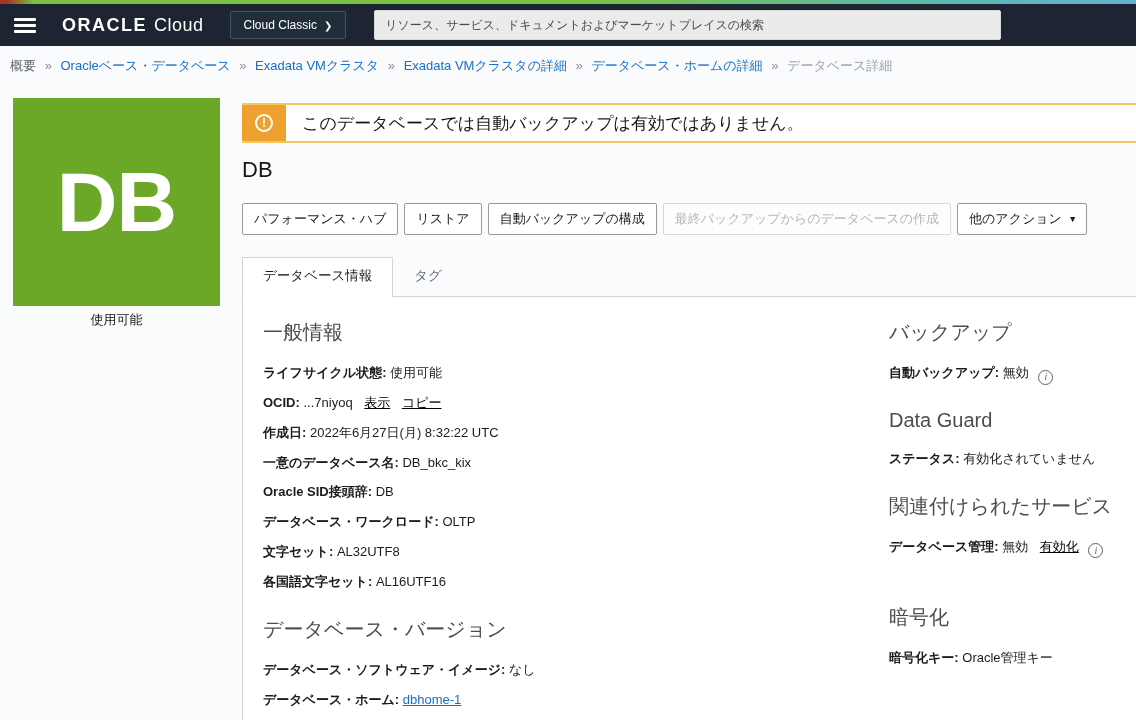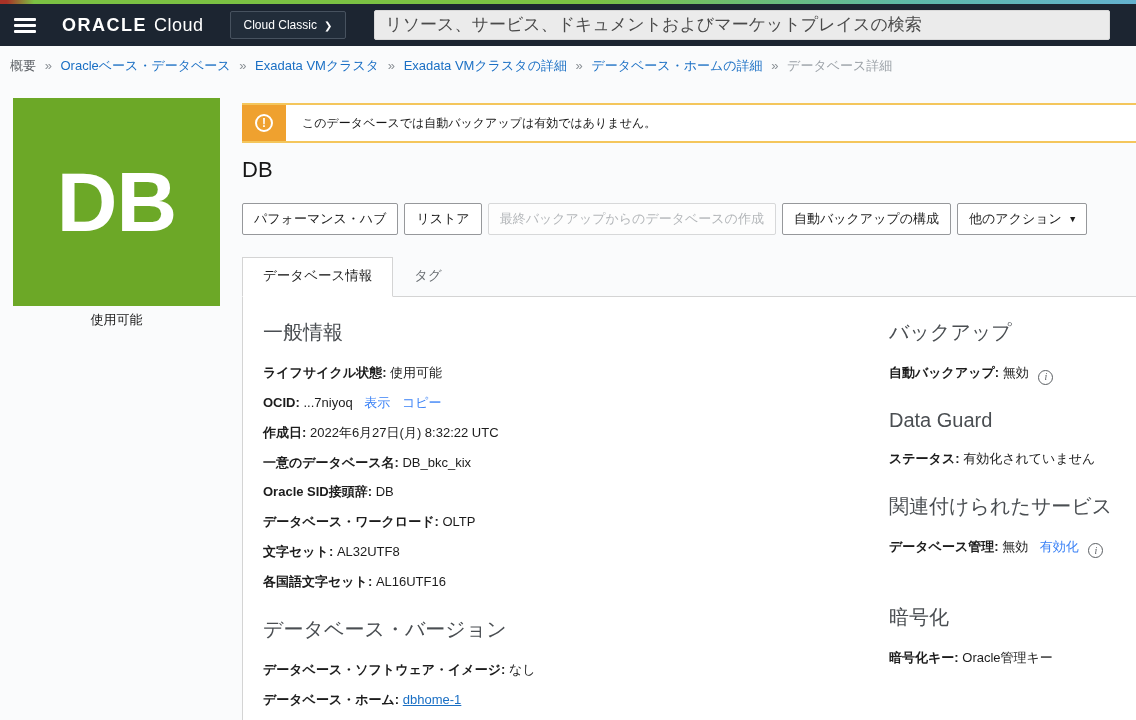--- a/index.html
+++ b/index.html
@@ -21,8 +21,8 @@
   .classic-btn { background:#222d3a; border:1px solid #47525f; color:#fff; font-size:12px;
     padding:6px 13px; border-radius:2px; display:flex; align-items:center; gap:7px; cursor:pointer; margin-right:28px; white-space:nowrap; }
   .classic-btn .chev { font-size:10px; }
-  .search-input { width:736px; height:30px; background:#ebebeb; border:1px solid #d9d9d9; border-radius:2px;
-    font-size:17px; color:#3c3c3c; padding:0 10px; font-family:inherit; }
+  .search-input { width:627px; height:30px; background:#ebebeb; border:1px solid #d9d9d9; border-radius:2px;
+    font-size:12px; color:#3c3c3c; padding:0 10px; font-family:inherit; }
   .search-input::placeholder { color:#4a4a4a; opacity:1; }
   
   .breadcrumb { padding:11px 10px 10px 10px; font-size:13px; white-space:nowrap; }

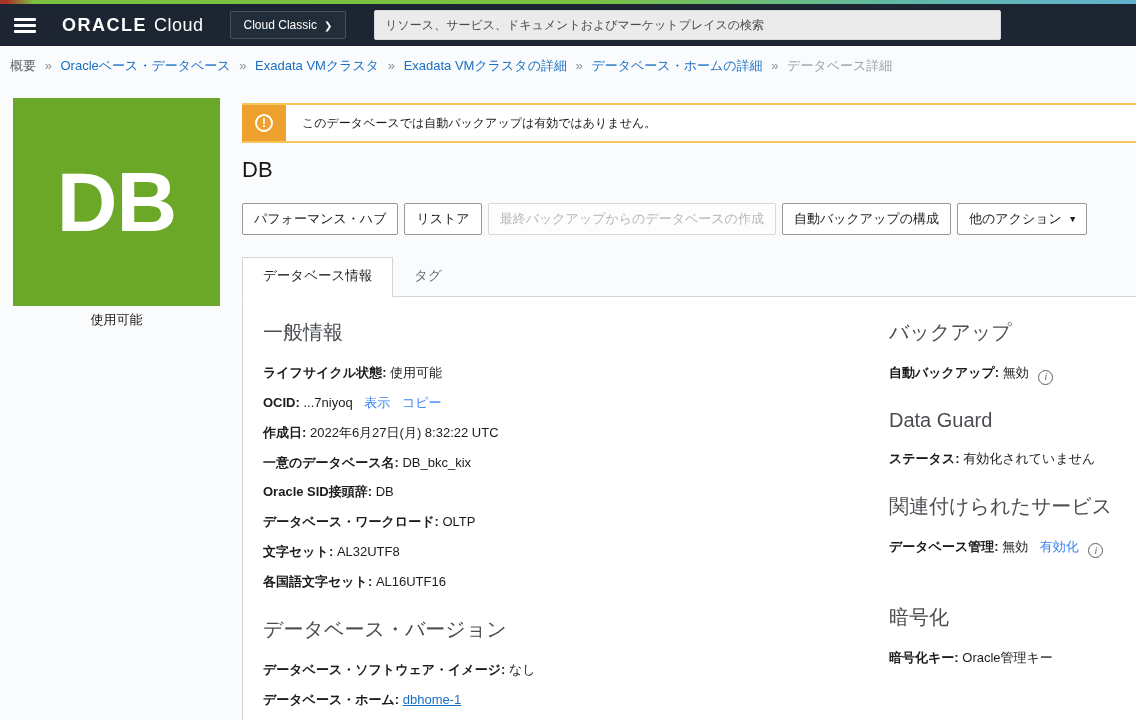--- a/index.html
+++ b/index.html
@@ -42,7 +42,7 @@
   .banner-iconbox { width:44px; background:#efa12f; display:flex; align-items:center; justify-content:center; flex:0 0 44px; }
   .warn-icon { width:18px; height:18px; border:2px solid #fff; border-radius:50%; color:#fff;
     font-size:12px; font-weight:700; display:flex; align-items:center; justify-content:center; line-height:1; }
-  .banner-text { display:flex; align-items:center; padding-left:16px; font-size:12px; color:#161616; }
+  .banner-text { display:flex; align-items:center; padding-left:16px; font-size:17px; color:#161616; }
   .page-title { font-size:22px; font-weight:400; color:#161616; margin:6px 0 20px 0; }
   
   .actions { display:flex; gap:6px; align-items:center; }

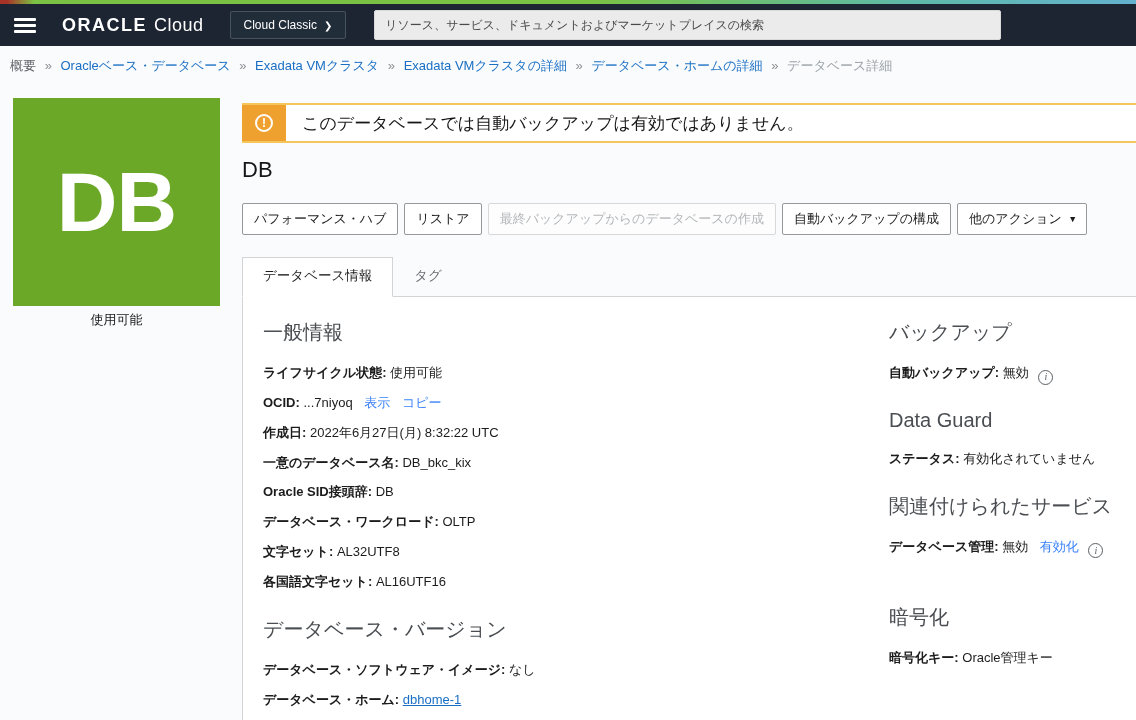--- a/index.html
+++ b/index.html
@@ -127,8 +127,8 @@
   <div class="actions">
     <button class="btn">パフォーマンス・ハブ</button>
     <button class="btn">リストア</button>
+    <button class="btn">自動バックアップの構成</button>
     <button class="btn disabled" disabled="">最終バックアップからのデータベースの作成</button>
-    <button class="btn">自動バックアップの構成</button>
     <button class="btn">
       <span>他のアクション</span><span class="caret">▼</span>
     </button>

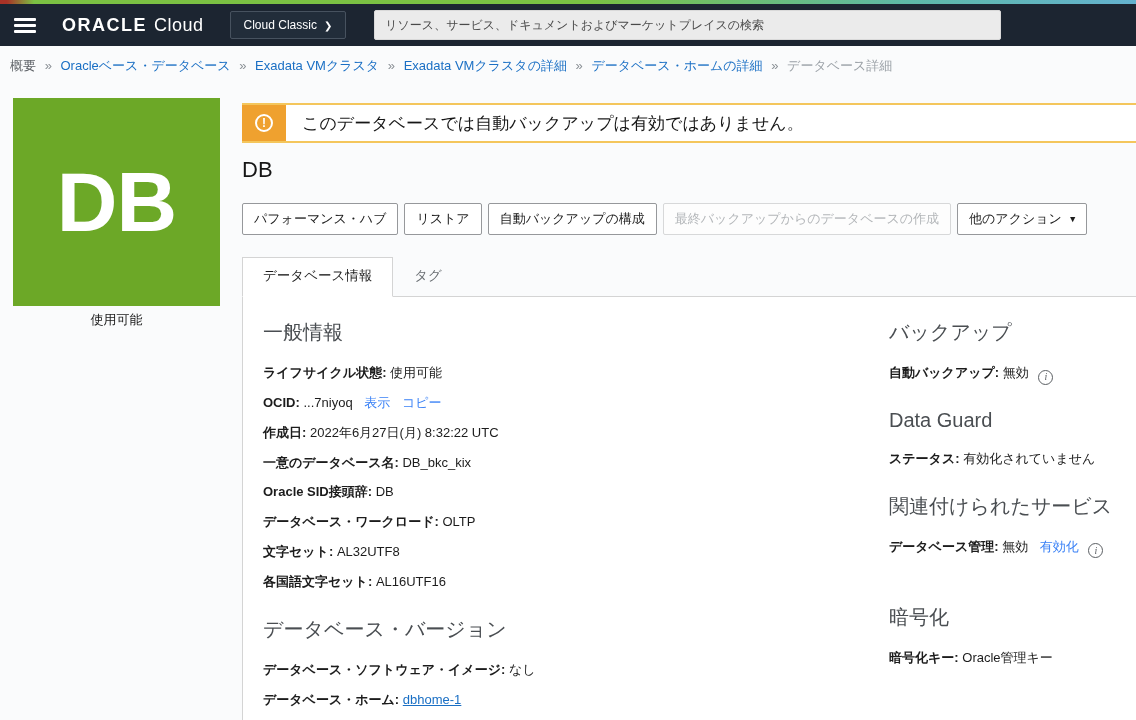--- a/index.html
+++ b/index.html
@@ -67,7 +67,7 @@
   .field { margin-bottom:11px; font-size:13px; line-height:1.45; }
   .field .lbl { font-weight:700; color:#1c1c1c; }
   .field .val { color:#1c1c1c; }
-  a.gray-link { color:#3b82f6; cursor:pointer; margin-left:8px; }
+  a.gray-link { color:#000000; text-decoration:underline; cursor:pointer; margin-left:8px; }
   a.blue-link { color:#1a6fc4; text-decoration:underline; cursor:pointer; }
   .info-icon { display:inline-flex; width:15px; height:15px; border:1px solid #5b5f63; border-radius:50%;
     color:#5b5f63; font-size:10px; font-style:italic; font-family:"Liberation Serif","DejaVu Serif",serif;

